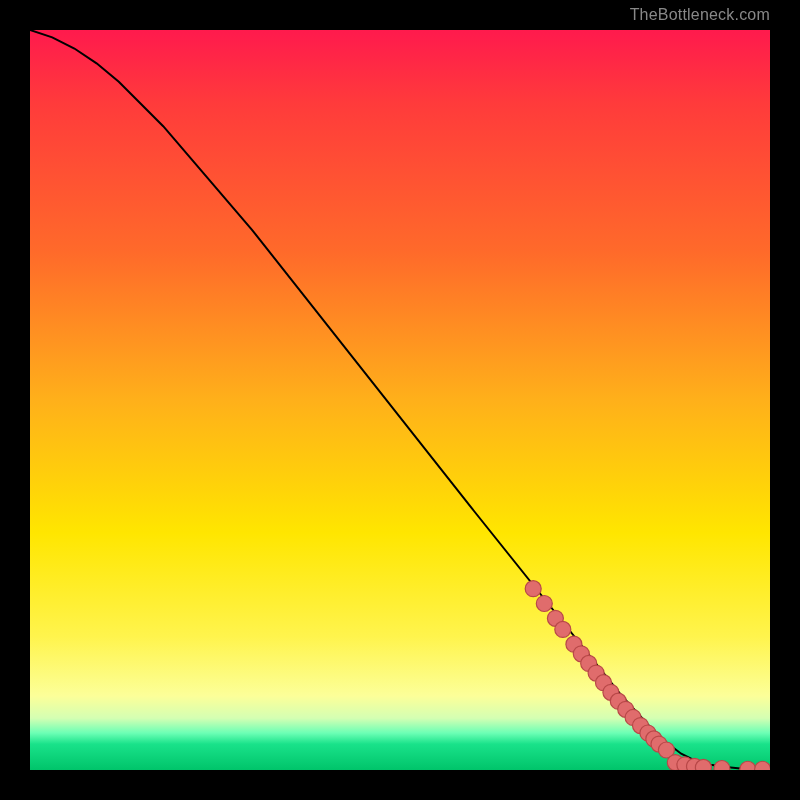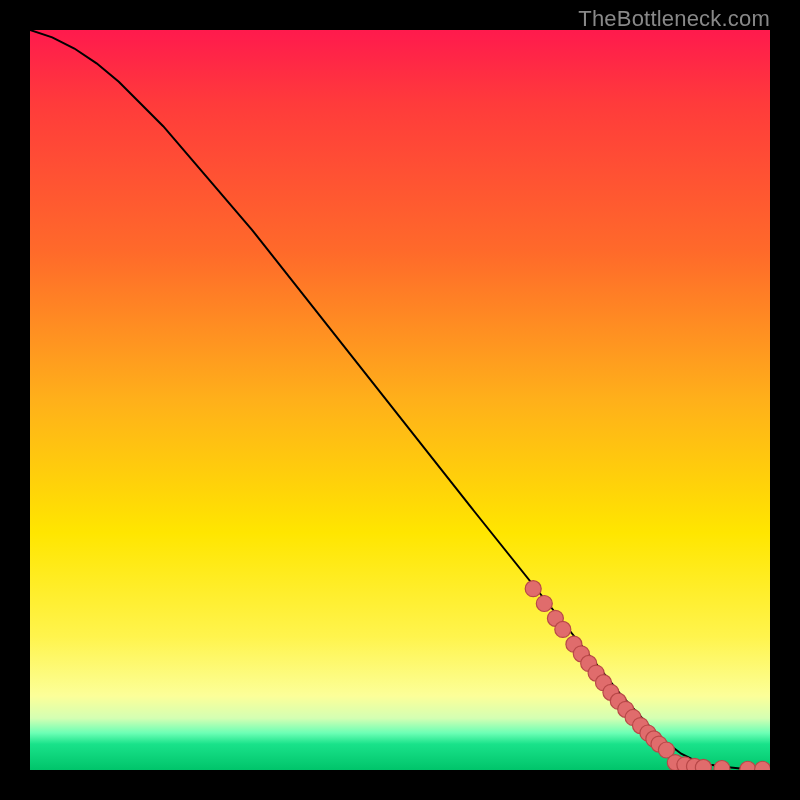--- a/index.html
+++ b/index.html
@@ -53,7 +53,7 @@
     top: 6px;
     right: 30px;
     color: #888;
-    font-size: 22px;
+    font-size: 16px;
     font-weight: 500;
     letter-spacing: 0.2px;
     user-select: none;

